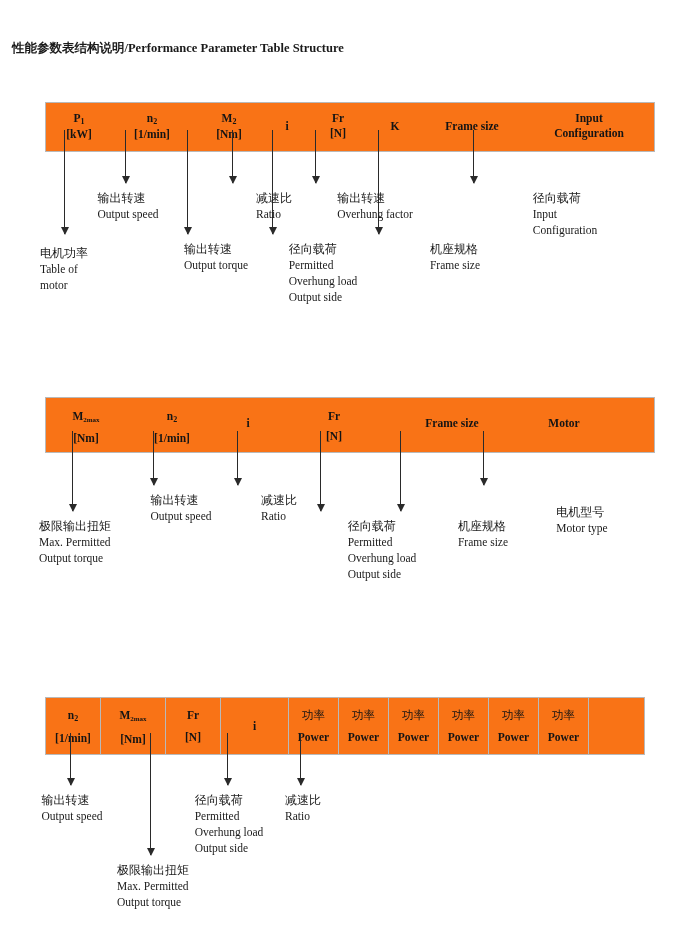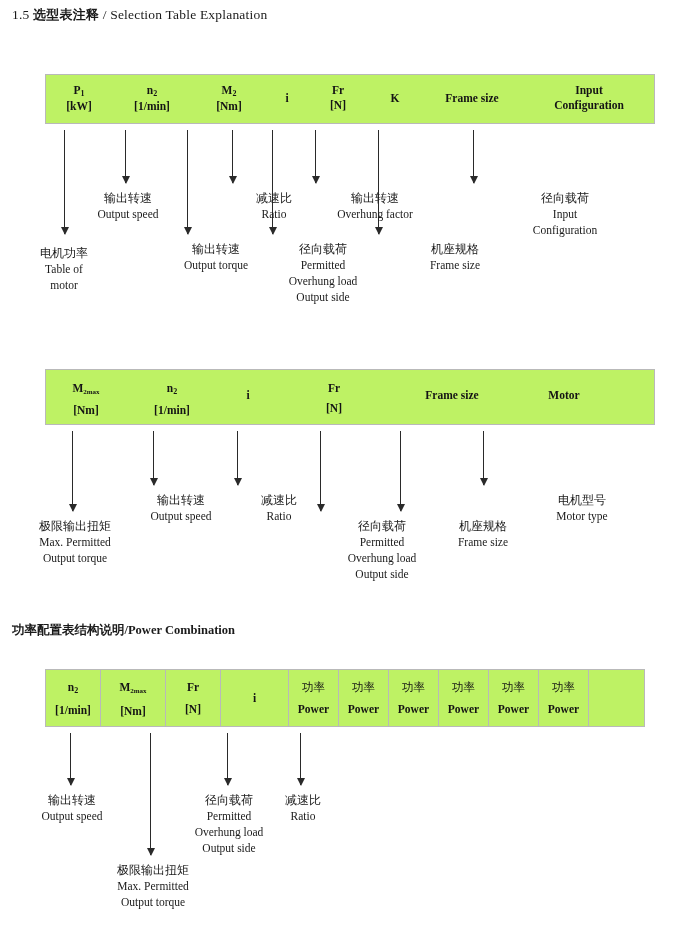--- a/index.html
+++ b/index.html
@@ -133,12 +133,6 @@
 
 <div class="page">
 
-  <div class="doc-title">
-    <span class="num">1.5</span>
-    <span class="cn">选型表注释</span>
-    <span class="num">/</span>
-    <span class="num">Selection Table Explanation</span>
-  </div>
 
 
   <div class="tbl" style="left:45px; top:74px; width:610px; height:50px;">

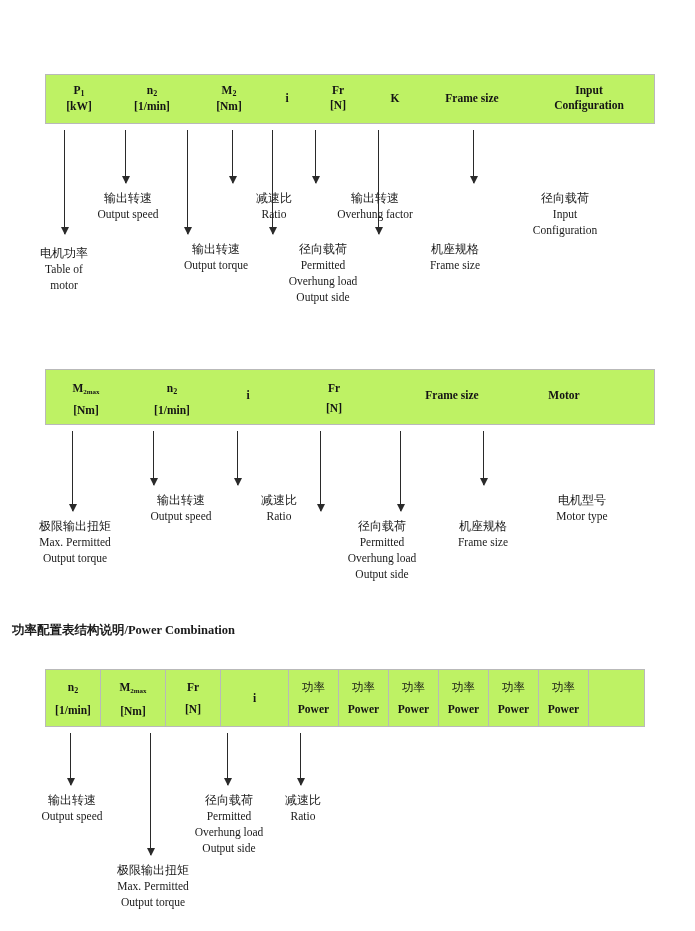--- a/index.html
+++ b/index.html
@@ -134,6 +134,9 @@
 <div class="page">
 
 
+  <div class="section-head" style="top:40px">
+    <span class="cn">性能参数表结构说明</span><span class="en">/</span><span class="en">Performance Parameter Table Structure</span>
+  </div>
 
   <div class="tbl" style="left:45px; top:74px; width:610px; height:50px;">
     <div class="cell" style="left:0px; top:8px; width:66px;">

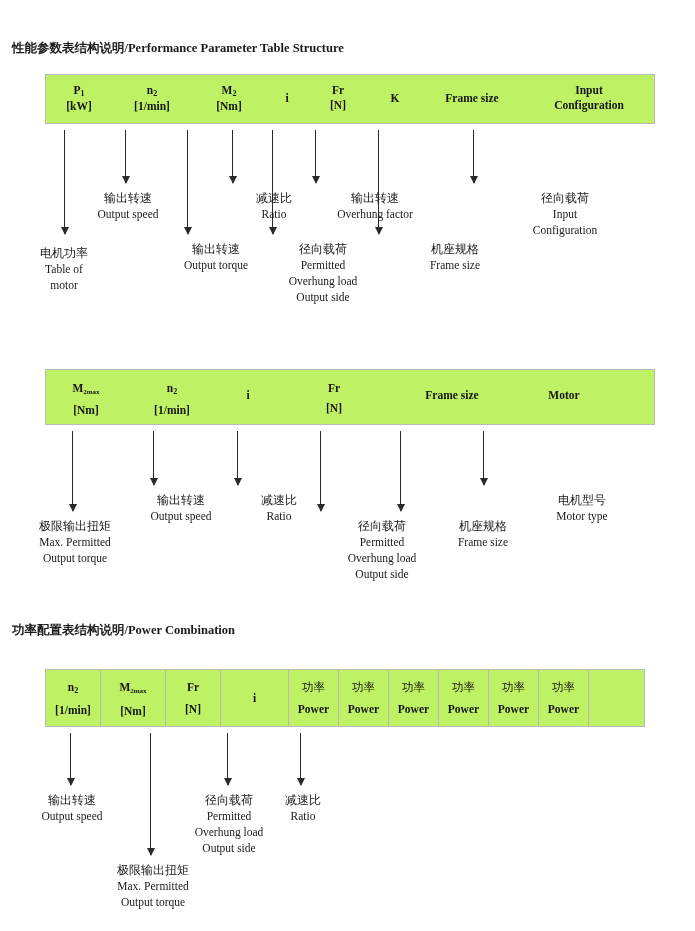--- a/index.html
+++ b/index.html
@@ -56,8 +56,9 @@
   .tbl {
     position: absolute;
     box-sizing: border-box;
-    background: #bef264;
+    background: #f97316;
     border: 1px solid #b9b9b9;
+    margin-top: 28px;
   }
   .tbl .cell {
     position: absolute;

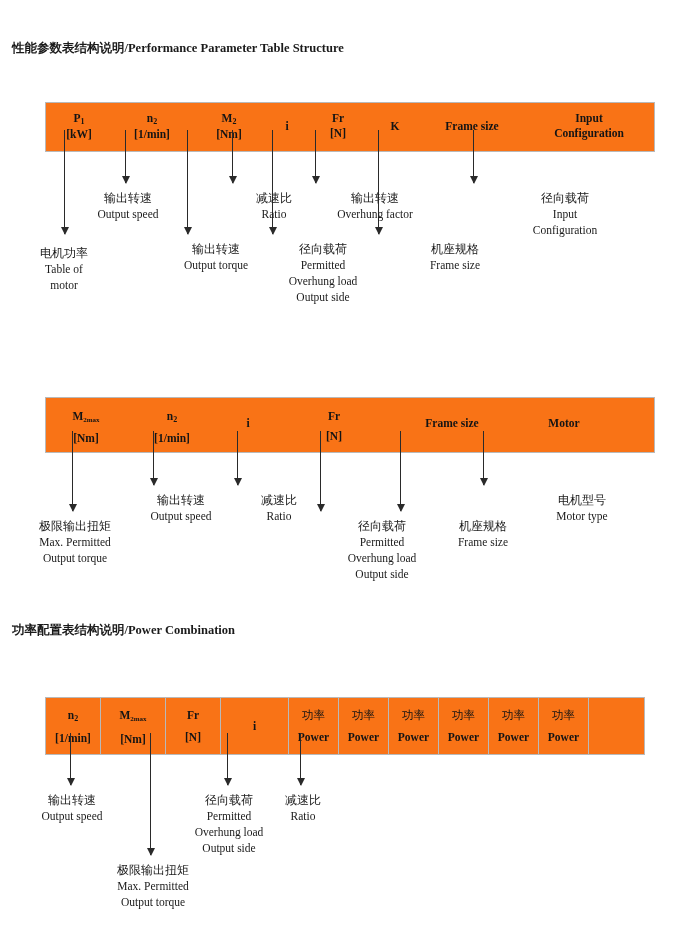--- a/index.html
+++ b/index.html
@@ -110,7 +110,6 @@
   
   .ann {
     position: absolute;
-    text-align: center;
     font-size: 11.5px;
     line-height: 16px;
     white-space: nowrap;

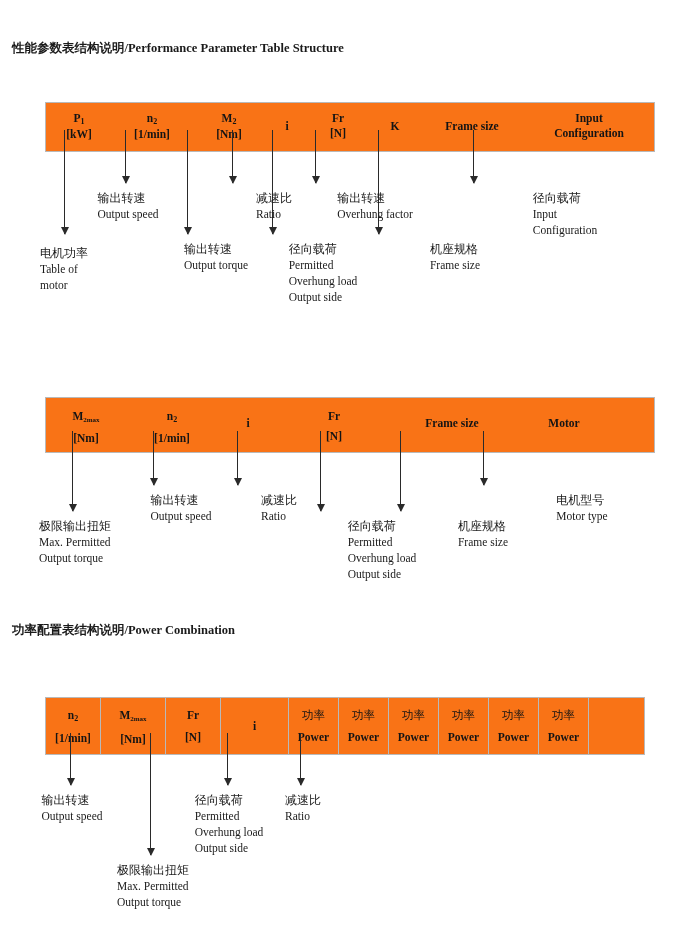--- a/index.html
+++ b/index.html
@@ -271,7 +271,7 @@
     <span class="cn">机座规格</span>
     <span class="en">Frame size</span>
   </div>
-  <div class="ann" style="left:582px; top:492px;">
+  <div class="ann" style="left:582px; top:504px;">
     <span class="cn">电机型号</span>
     <span class="en">Motor type</span>
   </div>

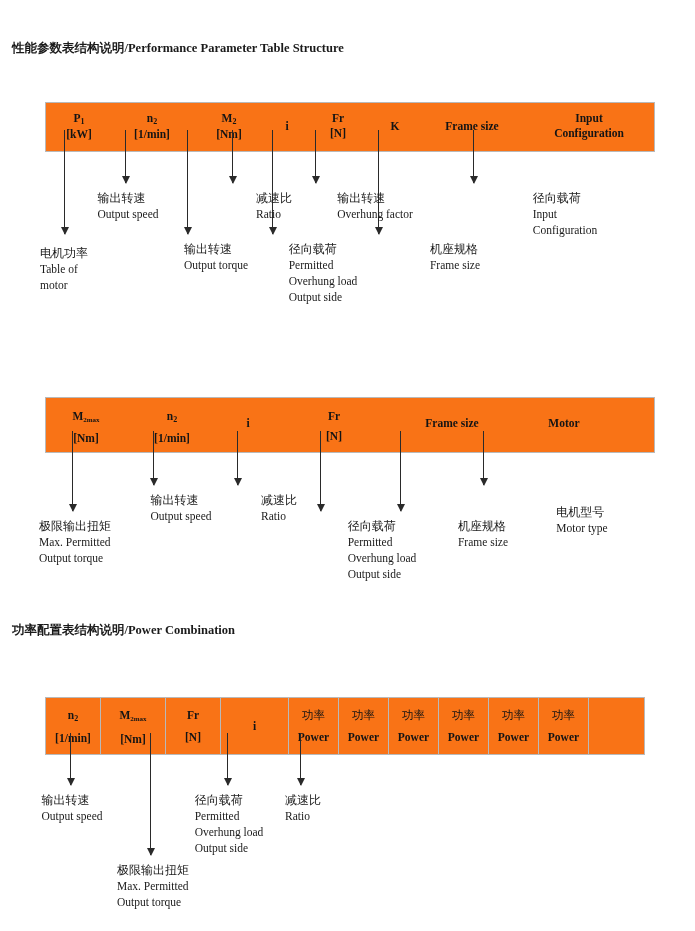--- a/index.html
+++ b/index.html
@@ -276,9 +276,6 @@
     <span class="en">Motor type</span>
   </div>
 
-  <div class="section-head" style="top:622px">
-    <span class="cn">功率配置表结构说明</span><span class="en">/</span><span class="en">Power Combination</span>
-  </div>
 
   <div class="tbl" style="left:45px; top:669px; width:600px; height:58px;">
     <div class="cell vdiv" style="left:0px; top:0px; width:55px; height:56px; padding-top:10px;">

